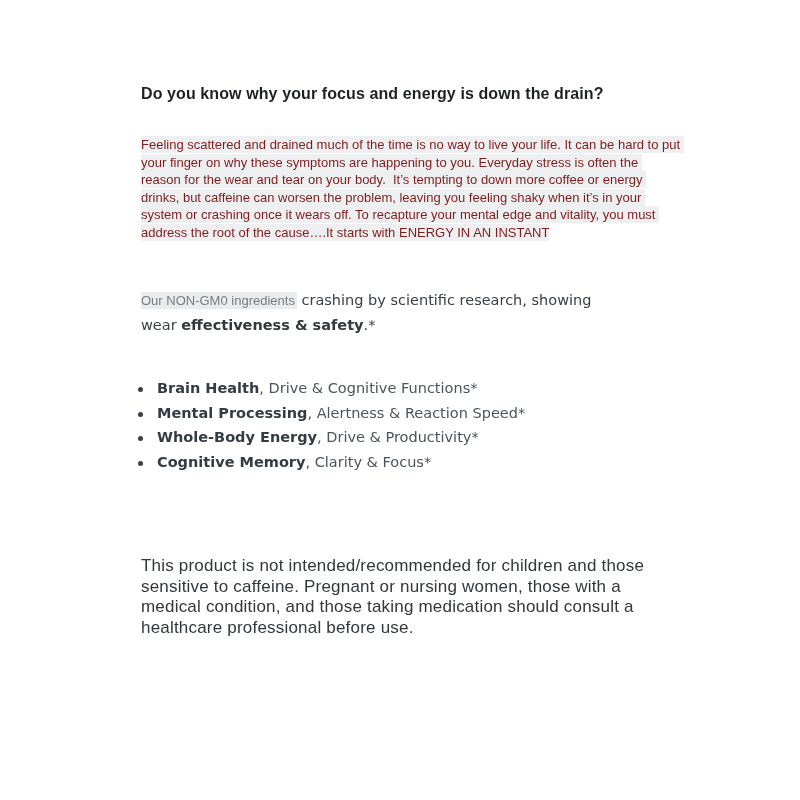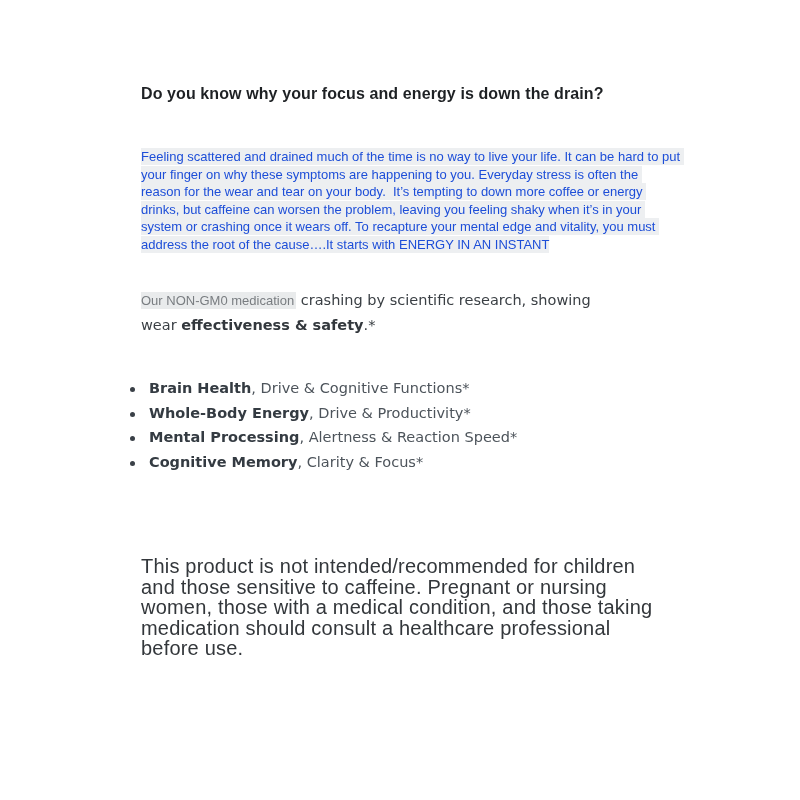--- a/index.html
+++ b/index.html
@@ -30,12 +30,12 @@
   .intro {
     position: absolute;
     left: 141px;
-    top: 148px;
+    top: 136px;
     width: 540px;
     font-family: "Liberation Sans", sans-serif;
     font-size: 13px;
     line-height: 17.6px;
-    color: #1d4ed8;
+    color: #7f1d1d;
   }
   .intro .hl {
     background: #edeff1;

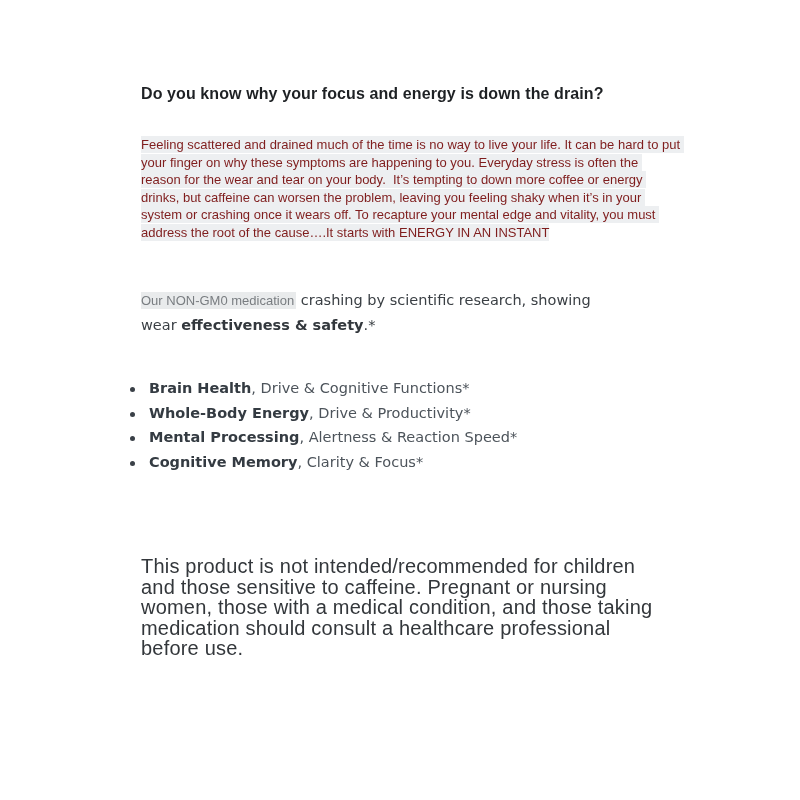--- a/index.html
+++ b/index.html
@@ -109,7 +109,7 @@
   <p class="intro"><span class="hl">Feeling scattered and drained much of the time is no way to live your life. It can be hard to put your finger on why these symptoms are happening to you. Everyday stress is often the reason for the wear and tear on your body.  It’s tempting to down more coffee or energy drinks, but caffeine can worsen the problem, leaving you feeling shaky when it’s in your system or crashing once it wears off. To recapture your mental edge and vitality, you must address the root of the cause….It starts with ENERGY IN AN INSTANT</span></p>
 
   <div class="research">
-    <div><span class="hl-sm">Our NON-GM0 medication</span><span> crashing by scientific research, showing</span></div>
+    <div><span class="hl-sm">Our NON-GM0 ingredients</span><span> crashing by scientific research, showing</span></div>
     <div><span>wear </span><b>effectiveness &amp; safety</b><span>.*</span></div>
   </div>
 

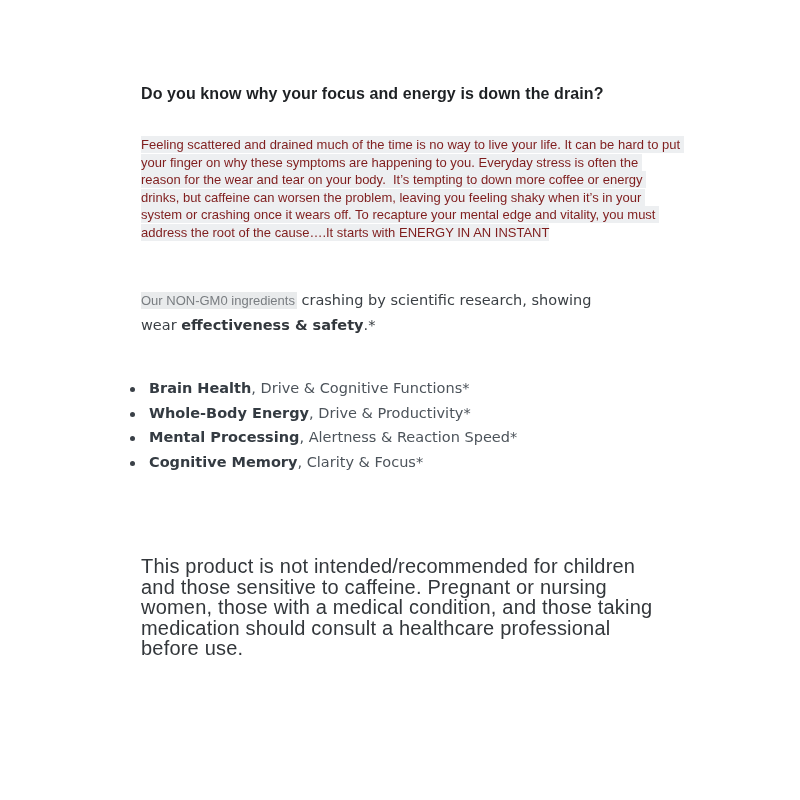--- a/index.html
+++ b/index.html
@@ -64,7 +64,7 @@
 
   .benefits {
     position: absolute;
-    left: 130px;
+    left: 138px;
     top: 380px;
     list-style: none;
   }

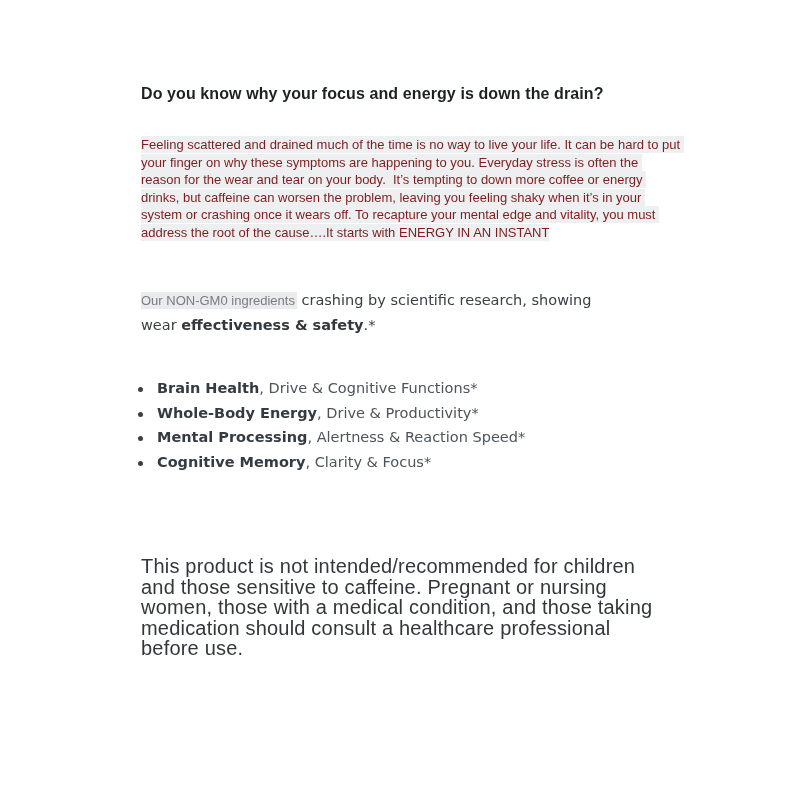--- a/index.html
+++ b/index.html
@@ -120,11 +120,11 @@
     </li>
     <li class="benefit">
       <span class="dot"></span>
-      <span><b>Whole-Body Energy</b><span>, Drive &amp; Productivity*</span></span>
+      <span><b>Mental Processing</b><span>, Alertness &amp; Reaction Speed*</span></span>
     </li>
     <li class="benefit">
       <span class="dot"></span>
-      <span><b>Mental Processing</b><span>, Alertness &amp; Reaction Speed*</span></span>
+      <span><b>Whole-Body Energy</b><span>, Drive &amp; Productivity*</span></span>
     </li>
     <li class="benefit">
       <span class="dot"></span>

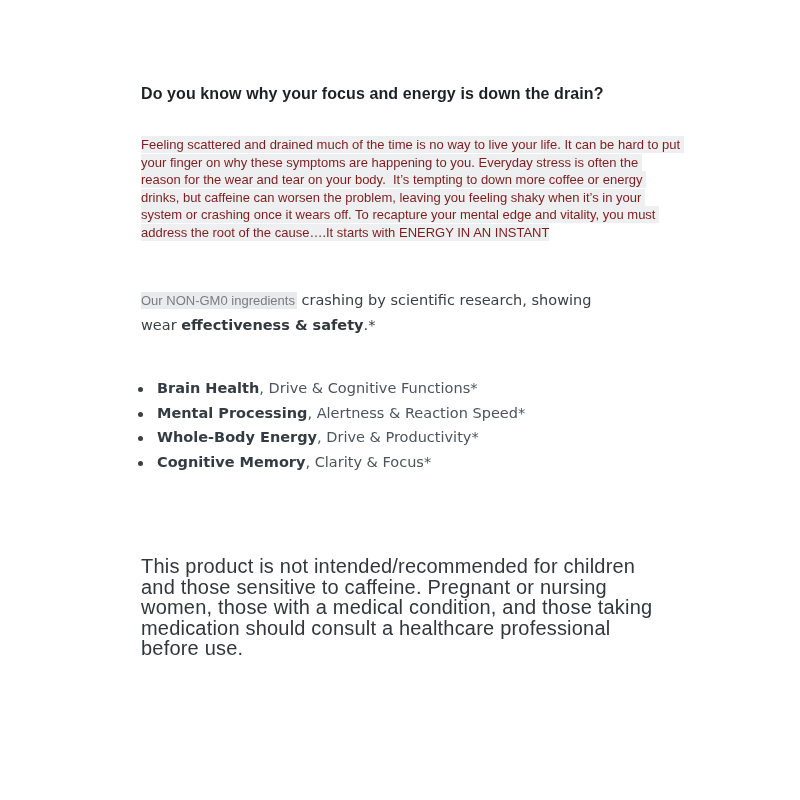--- a/index.html
+++ b/index.html
@@ -93,7 +93,7 @@
     top: 556px;
     width: 532px;
     font-family: "Liberation Sans", sans-serif;
-    font-size: 20px;
+    font-size: 17px;
     line-height: 20.5px;
     letter-spacing: 0.2px;
     color: #33373b;

